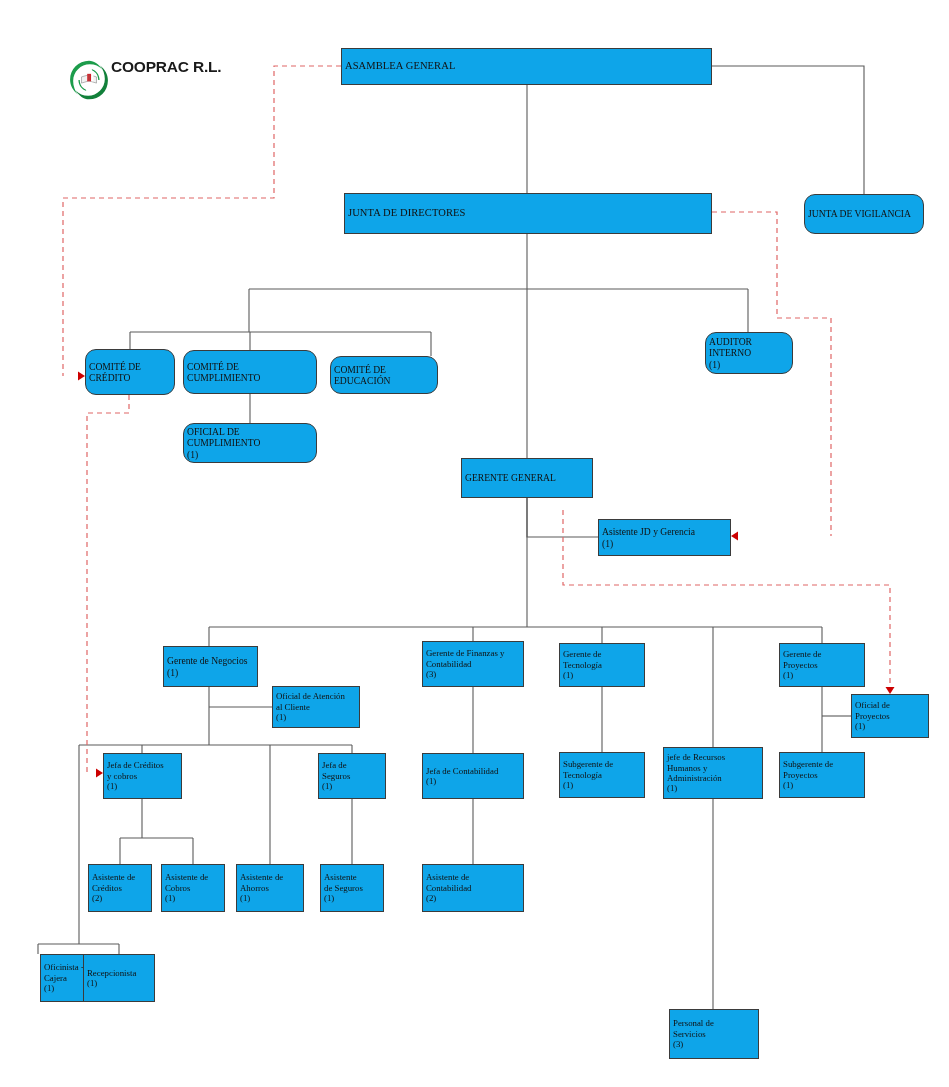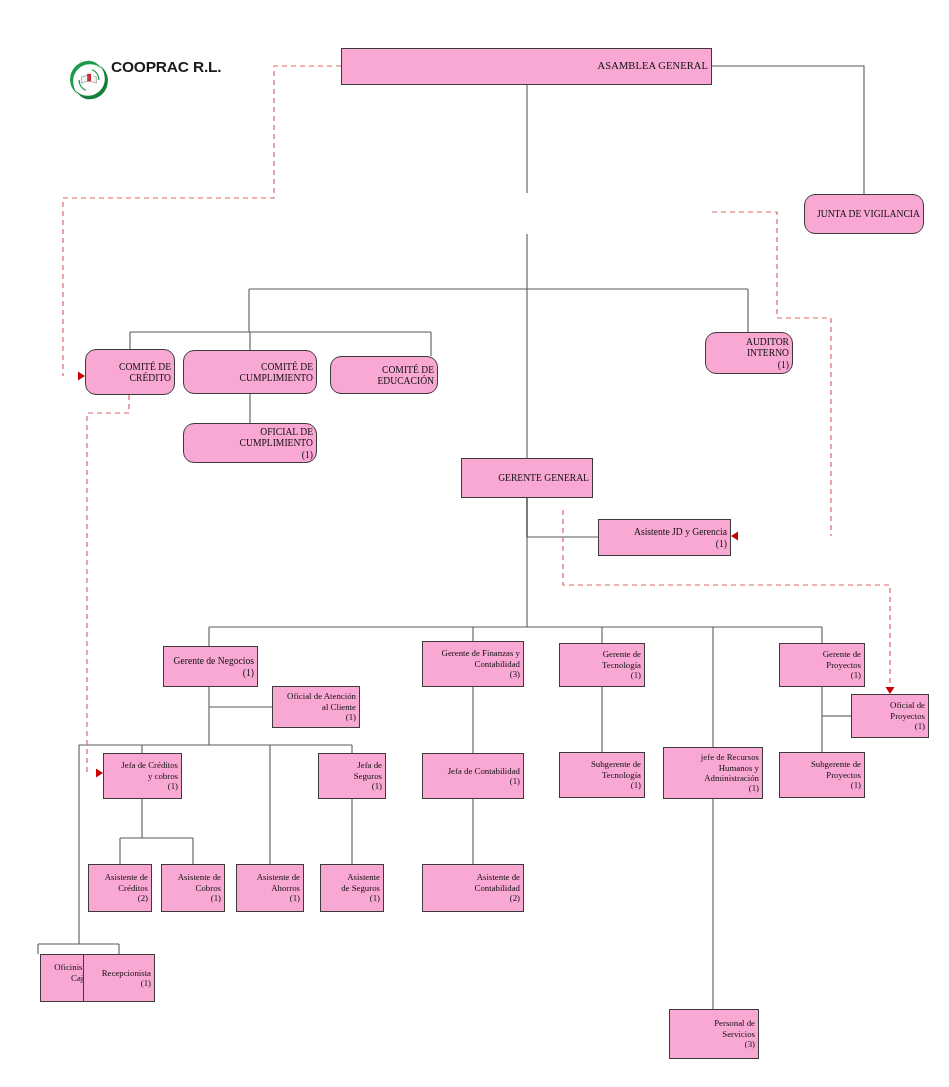--- a/index.html
+++ b/index.html
@@ -29,11 +29,11 @@
     position: absolute;
     box-sizing: border-box;
     border: 1.3px solid #3b3b3b;
-    background: #f9a8d4;
+    background: #0ea5e9;
     display: flex;
     align-items: center;
     justify-content: center;
-    text-align: right;
+    text-align: left;
     color: #111111;
     line-height: 1.18;
     padding: 2px 3px;

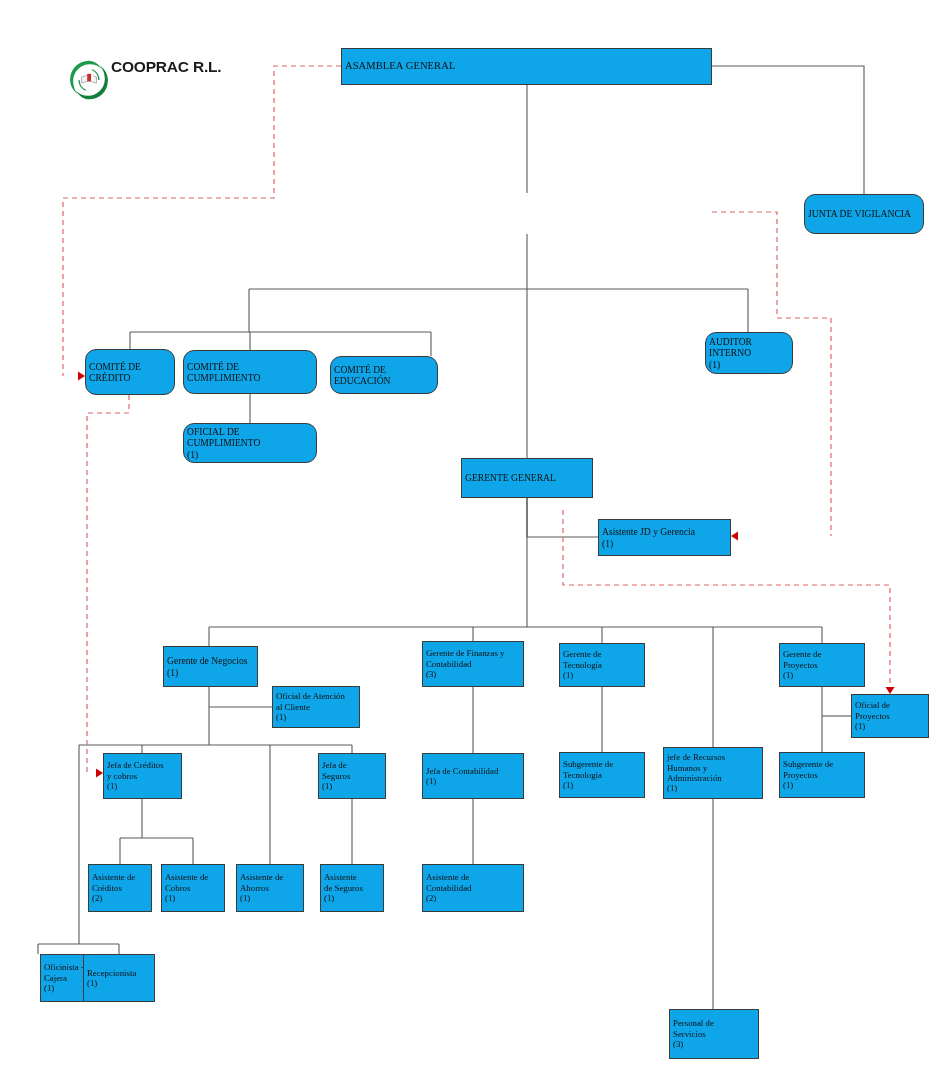--- a/index.html
+++ b/index.html
@@ -159,6 +159,9 @@
 <div class="org-box tier-top" style="left: 341px; top: 48px; width: 371px; height: 37px;">
       <span class="box-text">ASAMBLEA GENERAL</span>
     </div>
+    <div class="org-box tier-top" style="left: 344px; top: 193px; width: 368px; height: 41px;">
+      <span class="box-text">JUNTA DE DIRECTORES</span>
+    </div>
     <div class="org-box tier-committee" style="left: 804px; top: 194px; width: 120px; height: 40px;">
       <span class="box-text">JUNTA DE VIGILANCIA</span>
     </div>

